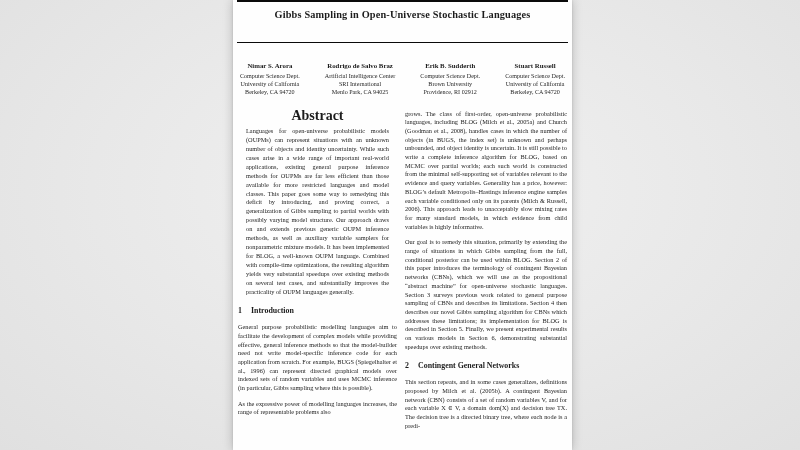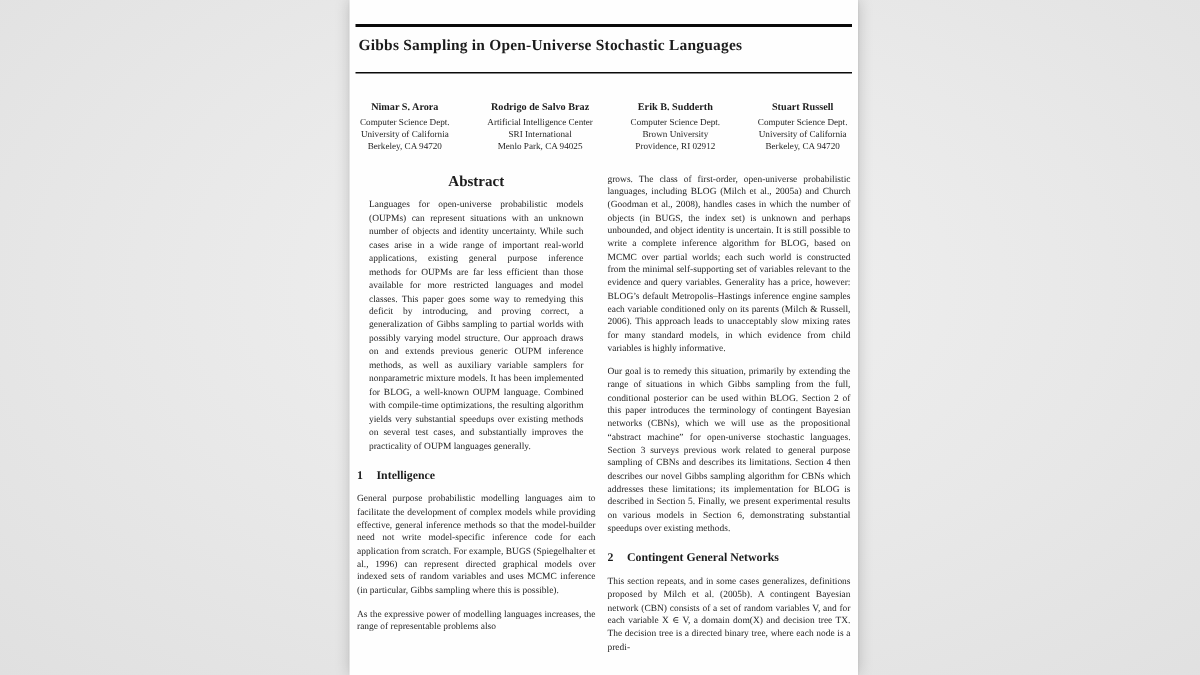--- a/index.html
+++ b/index.html
@@ -8,8 +8,8 @@
   .page{position:absolute;left:233px;top:0;width:339px;height:450px;background:#fefefe;
         box-shadow:0 0 10px rgba(0,0,0,.22), 0 0 2px rgba(0,0,0,.12);overflow:hidden;
         font-family:"Liberation Serif","DejaVu Serif",serif;color:#1c1c1c;}
-  .titlebox{margin:16px 4px 0;border-top:2px solid #0a0a0a;border-bottom:1.5px solid #0a0a0a;
-            padding:7px 2px 12px;text-align:left;}
+  .titlebox{margin:0 4px 0;border-top:2px solid #0a0a0a;border-bottom:1.5px solid #0a0a0a;
+            padding:7px 2px 22px;text-align:center;}
   .title{font-size:10.3px;font-weight:bold;letter-spacing:.15px;}
   .authors{display:flex;justify-content:space-between;margin:19px 7px 0;}
   .author{text-align:center;}

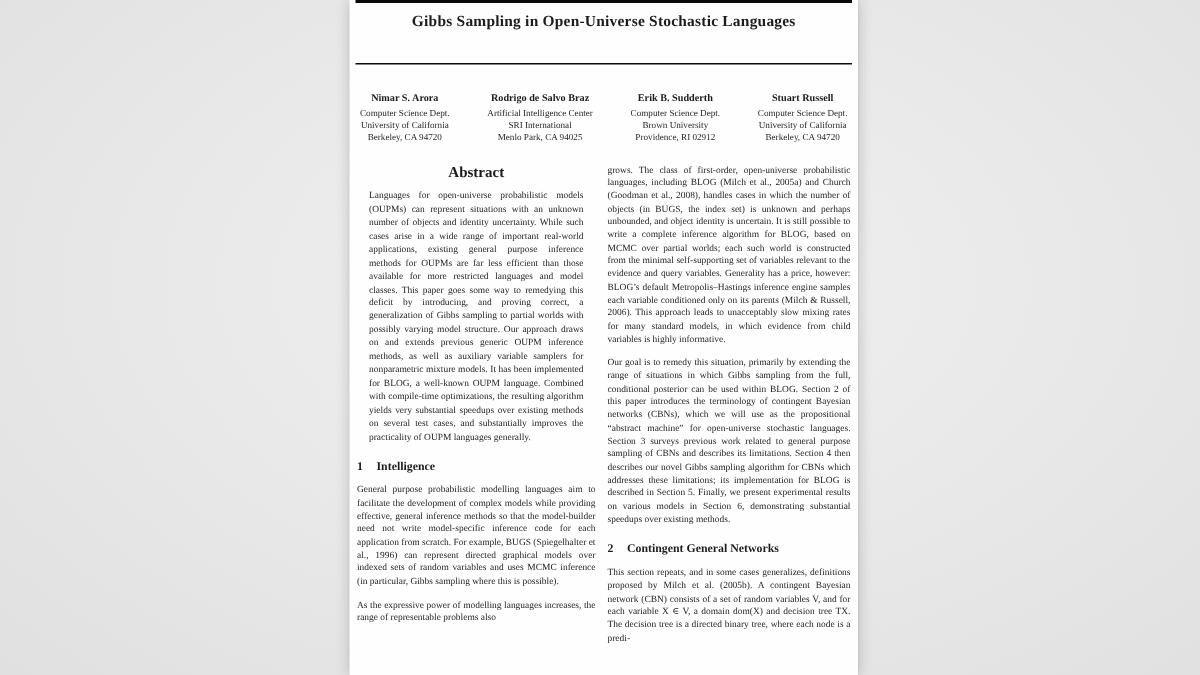--- a/index.html
+++ b/index.html
@@ -19,7 +19,7 @@
   .col{text-align:justify;font-size:6.3px;line-height:8.7px;hyphens:auto;}
   .col-left{width:159px;}
   .col-right{width:162px;}
-  .abs-head{text-align:center;font-weight:bold;font-size:10px;margin:2px 0 7px;}
+  .abs-head{text-align:center;font-weight:bold;font-size:14px;margin:2px 0 7px;}
   .abs-text{margin:0 8px;line-height:8.9px;}
   .sec-head{font-weight:bold;font-size:7.9px;margin:11px 0 7px;text-align:left;}
   .sec-num{display:inline-block;min-width:13px;}

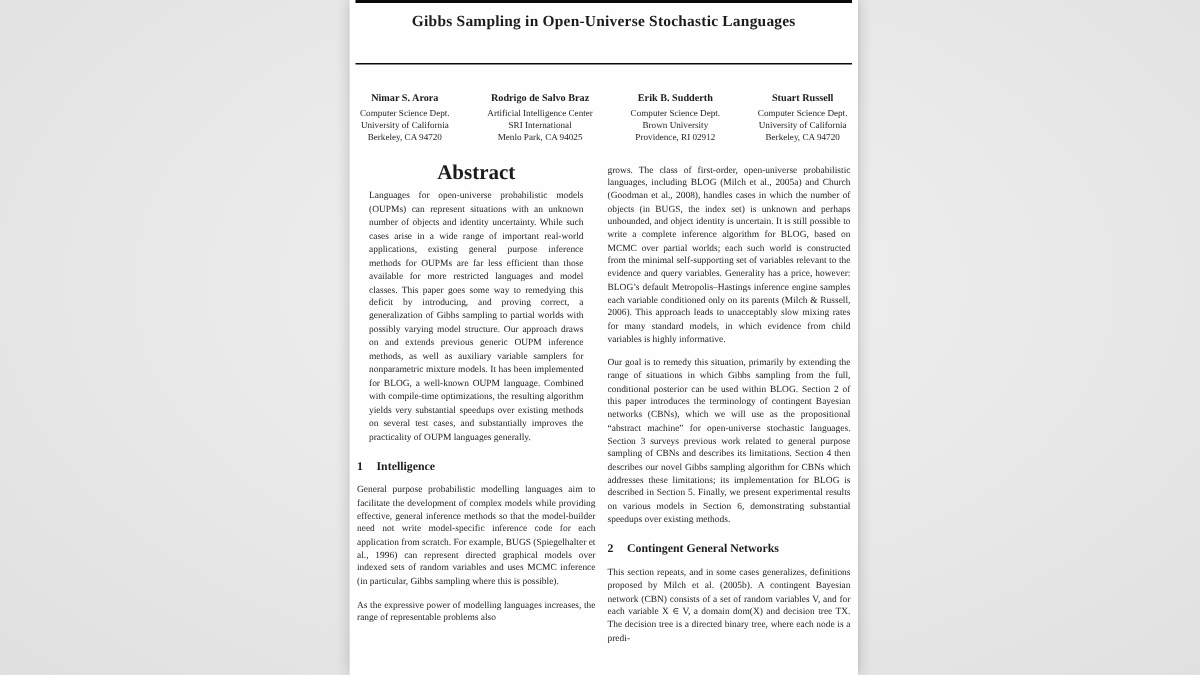--- a/index.html
+++ b/index.html
@@ -68,7 +68,7 @@
         <div class="abs-head">Abstract</div>
         <div class="abs-text">Languages for open-universe probabilistic models (OUPMs) can represent situations with an unknown number of objects and identity uncertainty. While such cases arise in a wide range of important real-world applications, existing general purpose inference methods for OUPMs are far less efficient than those available for more restricted languages and model classes. This paper goes some way to remedying this deficit by introducing, and proving correct, a generalization of Gibbs sampling to partial worlds with possibly varying model structure. Our approach draws on and extends previous generic OUPM inference methods, as well as auxiliary variable samplers for nonparametric mixture models. It has been implemented for BLOG, a well-known OUPM language. Combined with compile-time optimizations, the resulting algorithm yields very substantial speedups over existing methods on several test cases, and substantially improves the practicality of OUPM languages generally.</div>
         <div class="sec-head">
-          <span class="sec-num">1</span><span>Intelligence</span>
+          <span class="sec-num">1</span><span>Introduction</span>
         </div>
         <p>General purpose probabilistic modelling languages aim to facilitate the development of complex models while providing effective, general inference methods so that the model-builder need not write model-specific inference code for each application from scratch. For example, BUGS (Spiegelhalter et al., 1996) can represent directed graphical models over indexed sets of random variables and uses MCMC inference (in particular, Gibbs sampling where this is possible).</p>
         <p>As the expressive power of modelling languages increases, the range of representable problems also</p>

